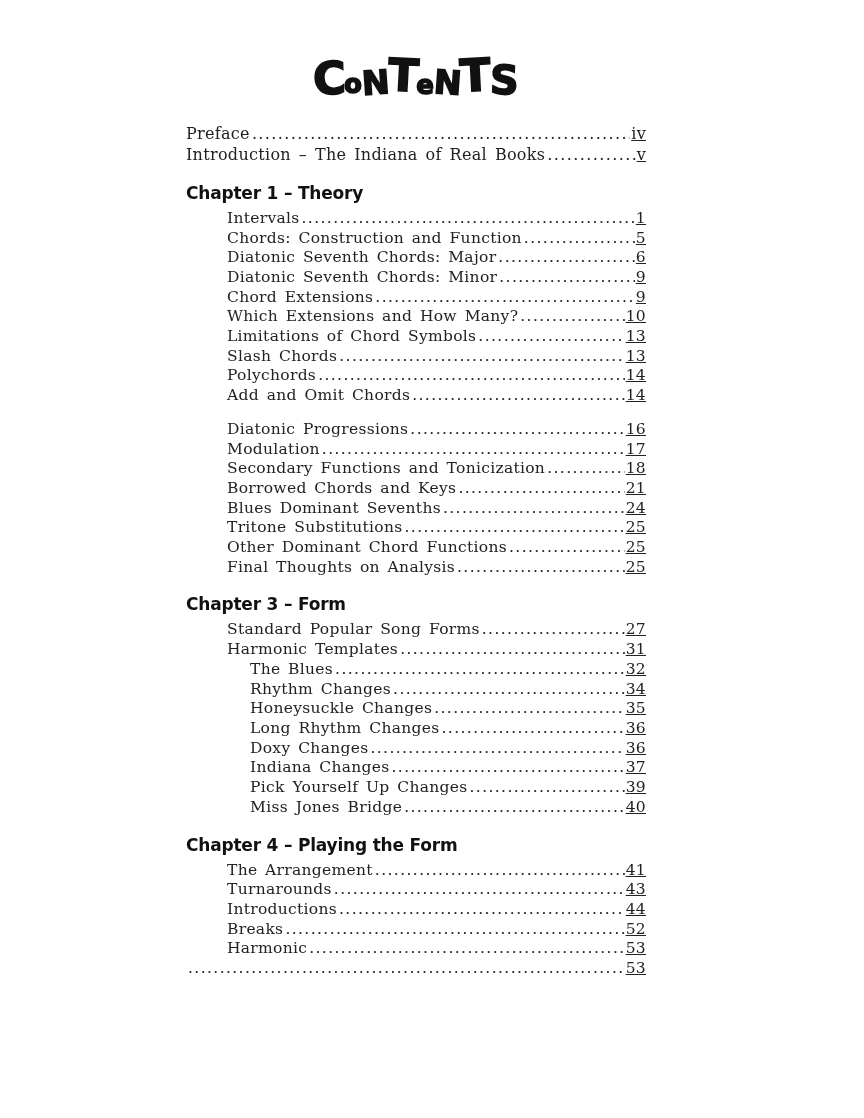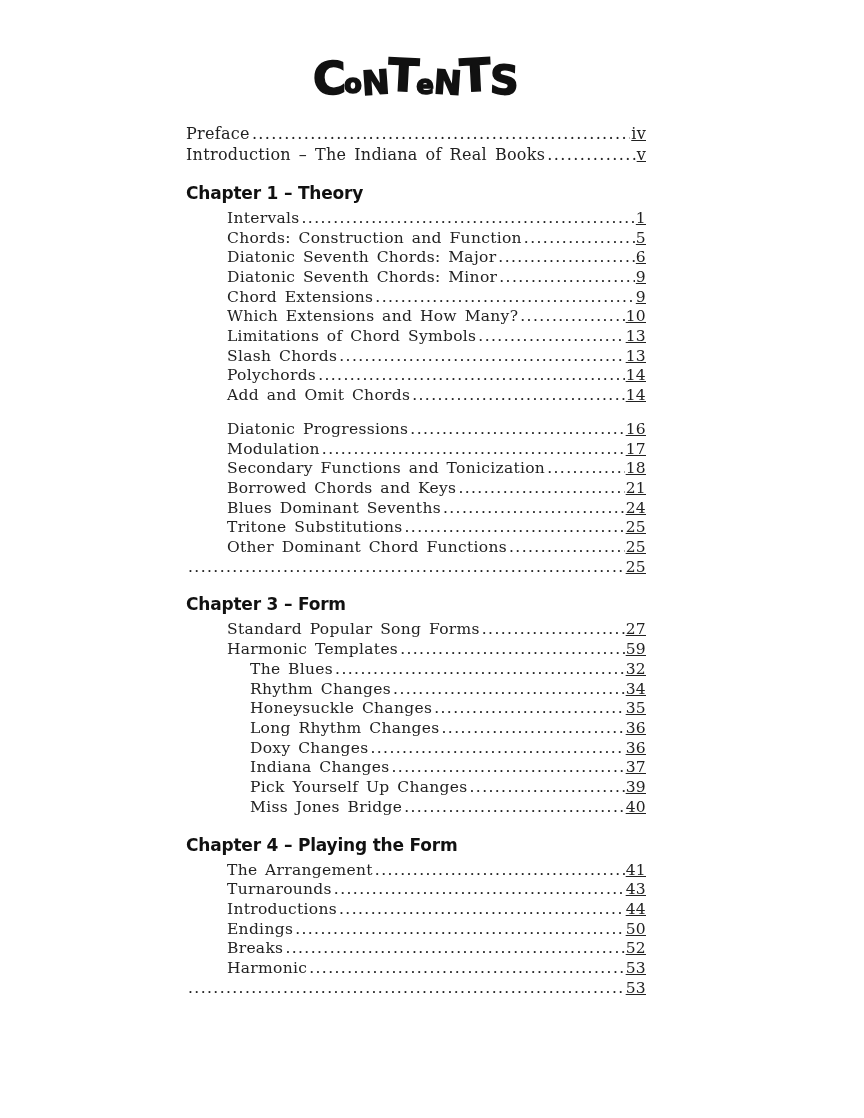--- a/index.html
+++ b/index.html
@@ -209,6 +209,7 @@
             <span class="toc-page">25</span>
           </div>
           <div class="toc-row">
+            <span class="toc-label">Final Thoughts on Analysis</span>
             <span class="toc-dots"></span>
             <span class="toc-page">25</span>
           </div>

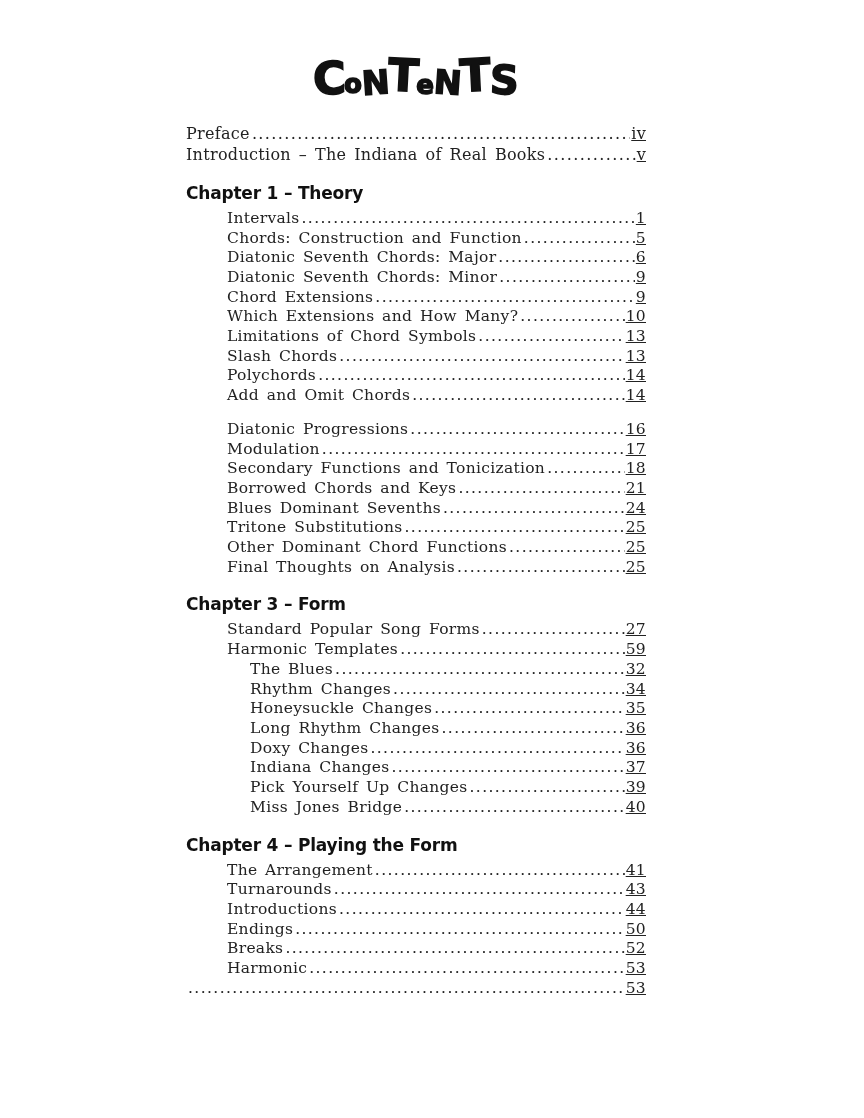--- a/index.html
+++ b/index.html
@@ -224,7 +224,7 @@
           <div class="toc-row">
             <span class="toc-label">Harmonic Templates</span>
             <span class="toc-dots"></span>
-            <span class="toc-page">59</span>
+            <span class="toc-page">31</span>
           </div>
           <div class="toc-row indent-1">
             <span class="toc-label">The Blues</span>

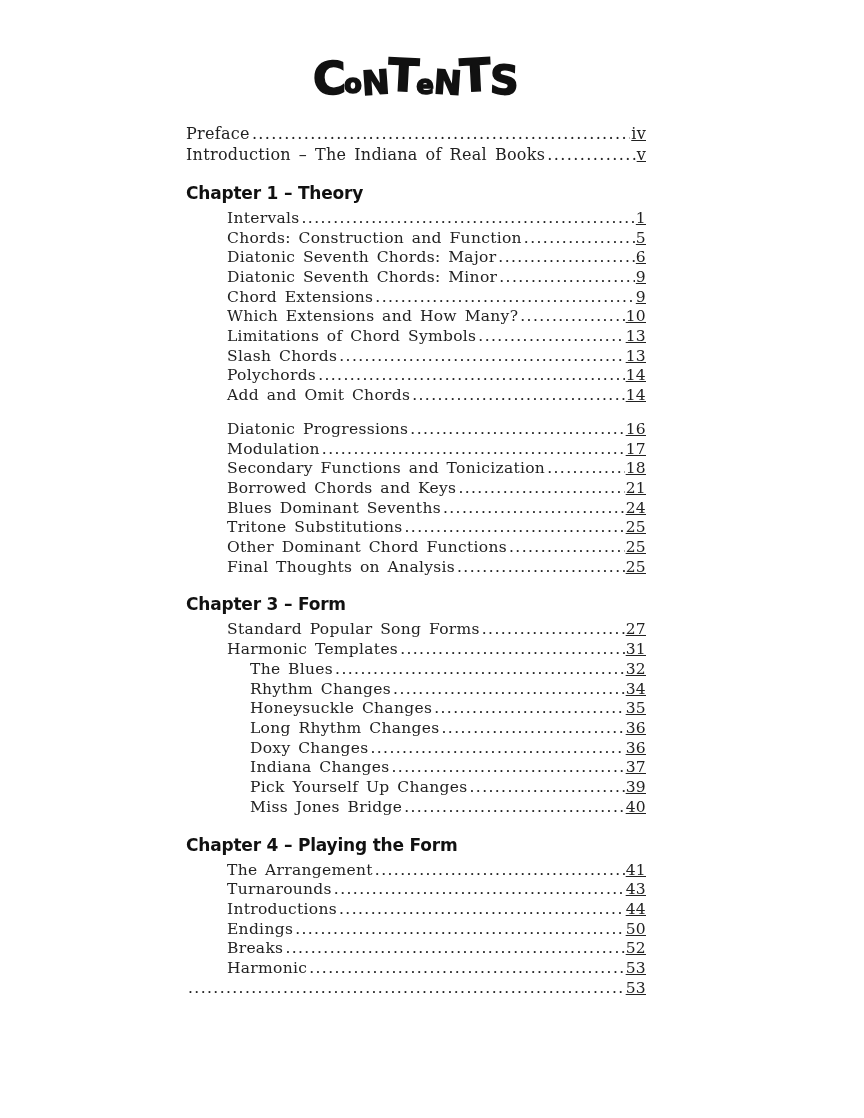--- a/index.html
+++ b/index.html
@@ -285,11 +285,6 @@
             <span class="toc-page">44</span>
           </div>
           <div class="toc-row">
-            <span class="toc-label">Endings</span>
-            <span class="toc-dots"></span>
-            <span class="toc-page">50</span>
-          </div>
-          <div class="toc-row">
             <span class="toc-label">Breaks</span>
             <span class="toc-dots"></span>
             <span class="toc-page">52</span>

